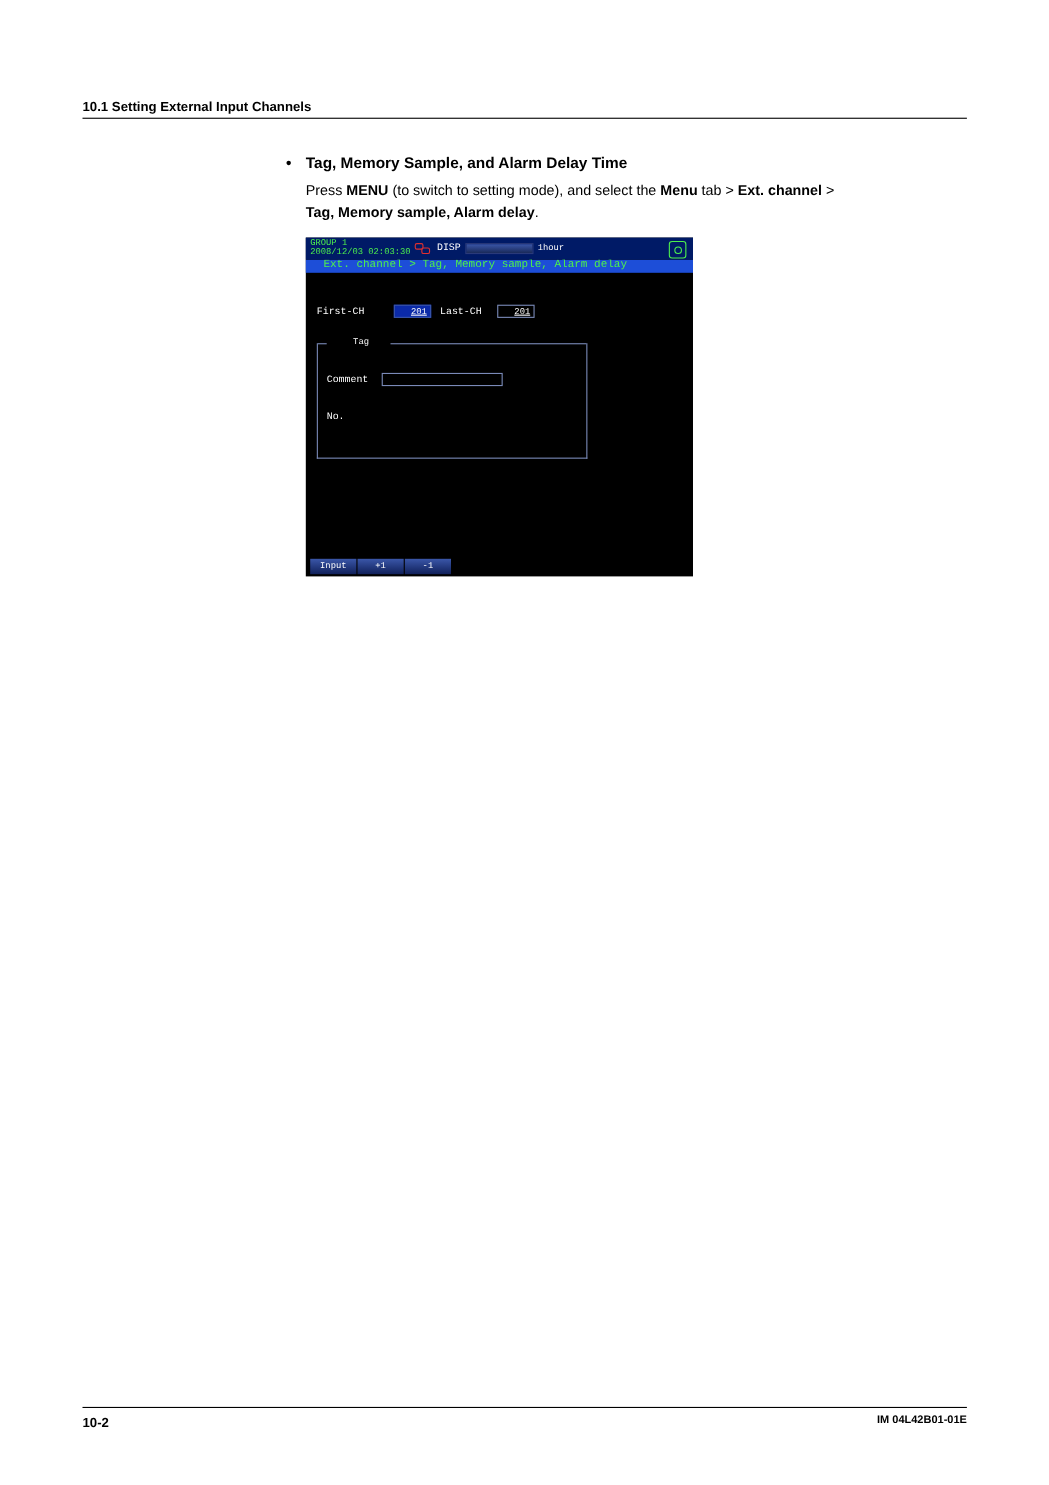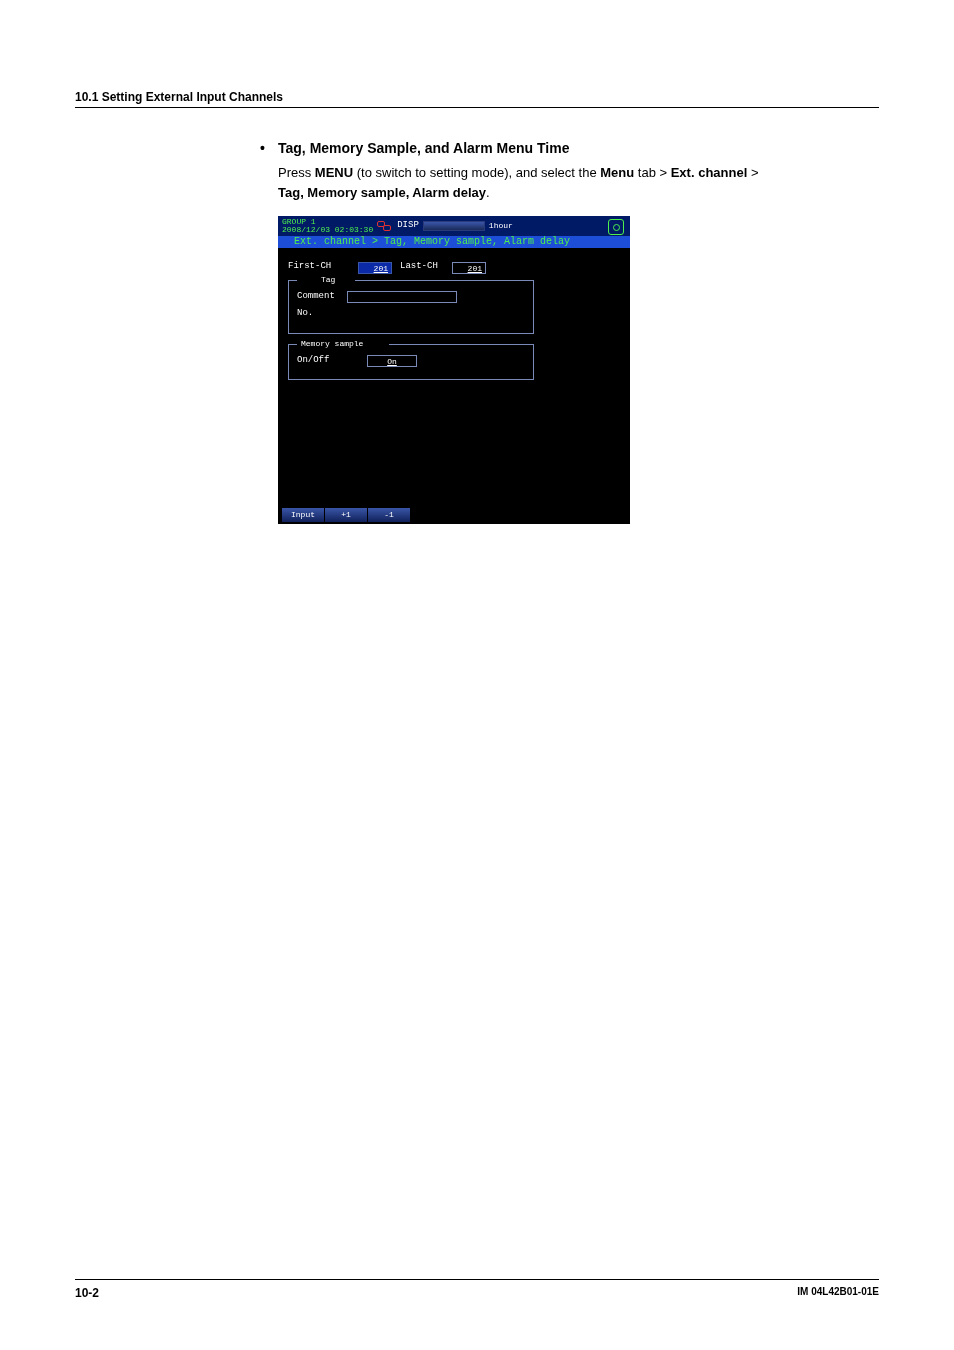--- a/index.html
+++ b/index.html
@@ -188,7 +188,7 @@
   <div class="content">
     <div class="bullet-row">
       <span class="bullet-dot">•</span>
-      <span>Tag, Memory Sample, and Alarm Menu Time</span>
+      <span>Tag, Memory Sample, and Alarm Delay Time</span>
     </div>
     <div class="para">
       <span>Press </span><b>MENU</b><span> (to switch to setting mode), and select the </span><b>Menu</b><span> tab &gt; </span><b>Ext. channel</b><span> &gt; </span><br>

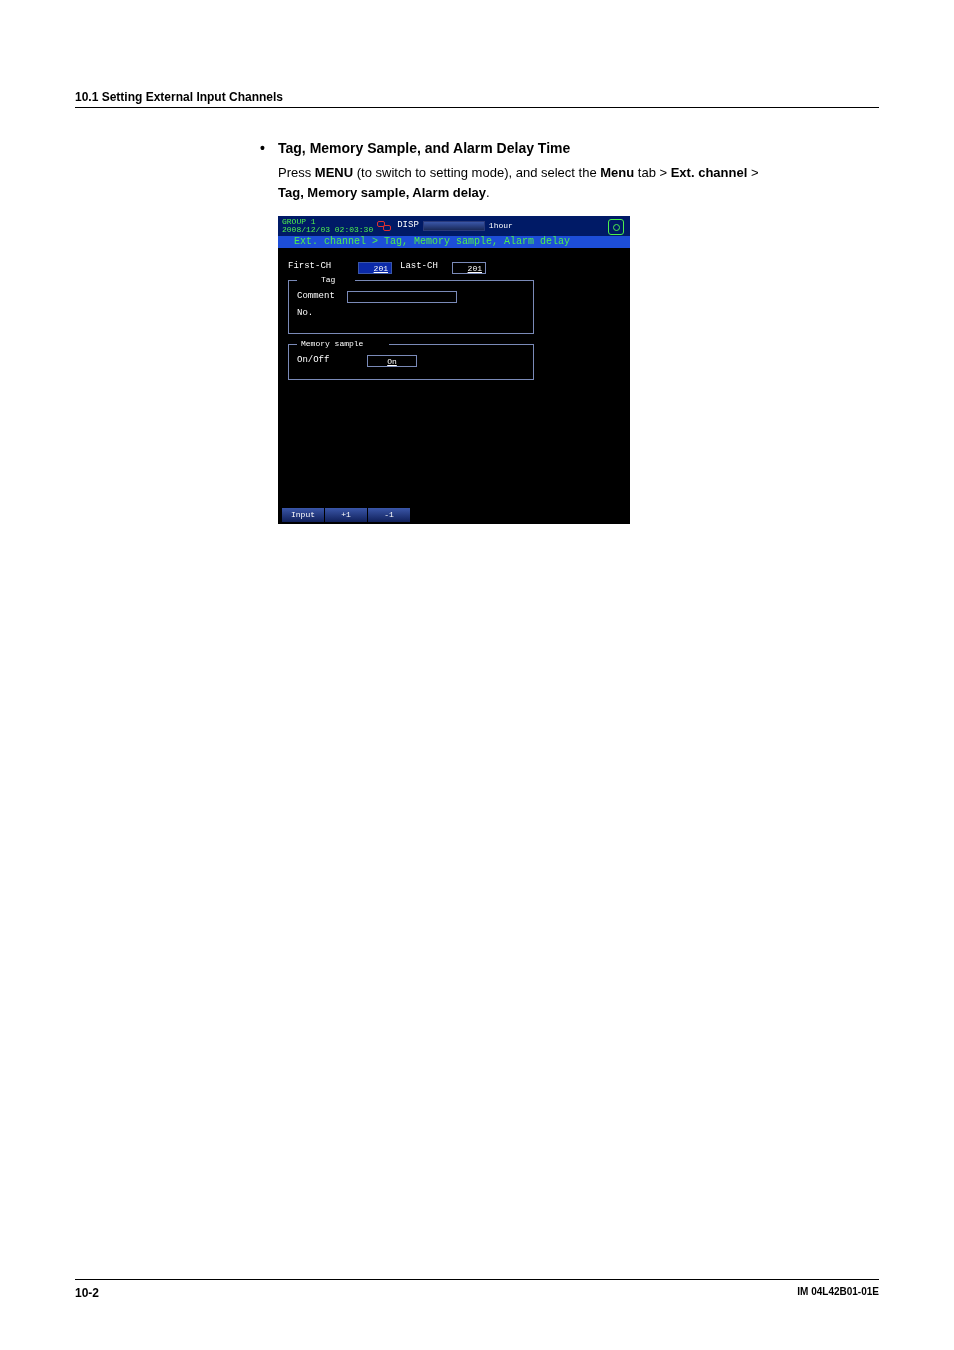--- a/index.html
+++ b/index.html
@@ -117,7 +117,7 @@
     left:0; right:0; top:32px; bottom:18px;
     padding:8px 10px;
   }
-  .ss-row { display:flex; align-items:flex-end; margin:4px 0; }
+  .ss-row { display:flex; align-items:flex-start; margin:21px 0; }
   .ss-lbl { color:#fff; font-size:9px; width:70px; }
   .ss-lbl.nar { width:50px; }
   .ss-field {

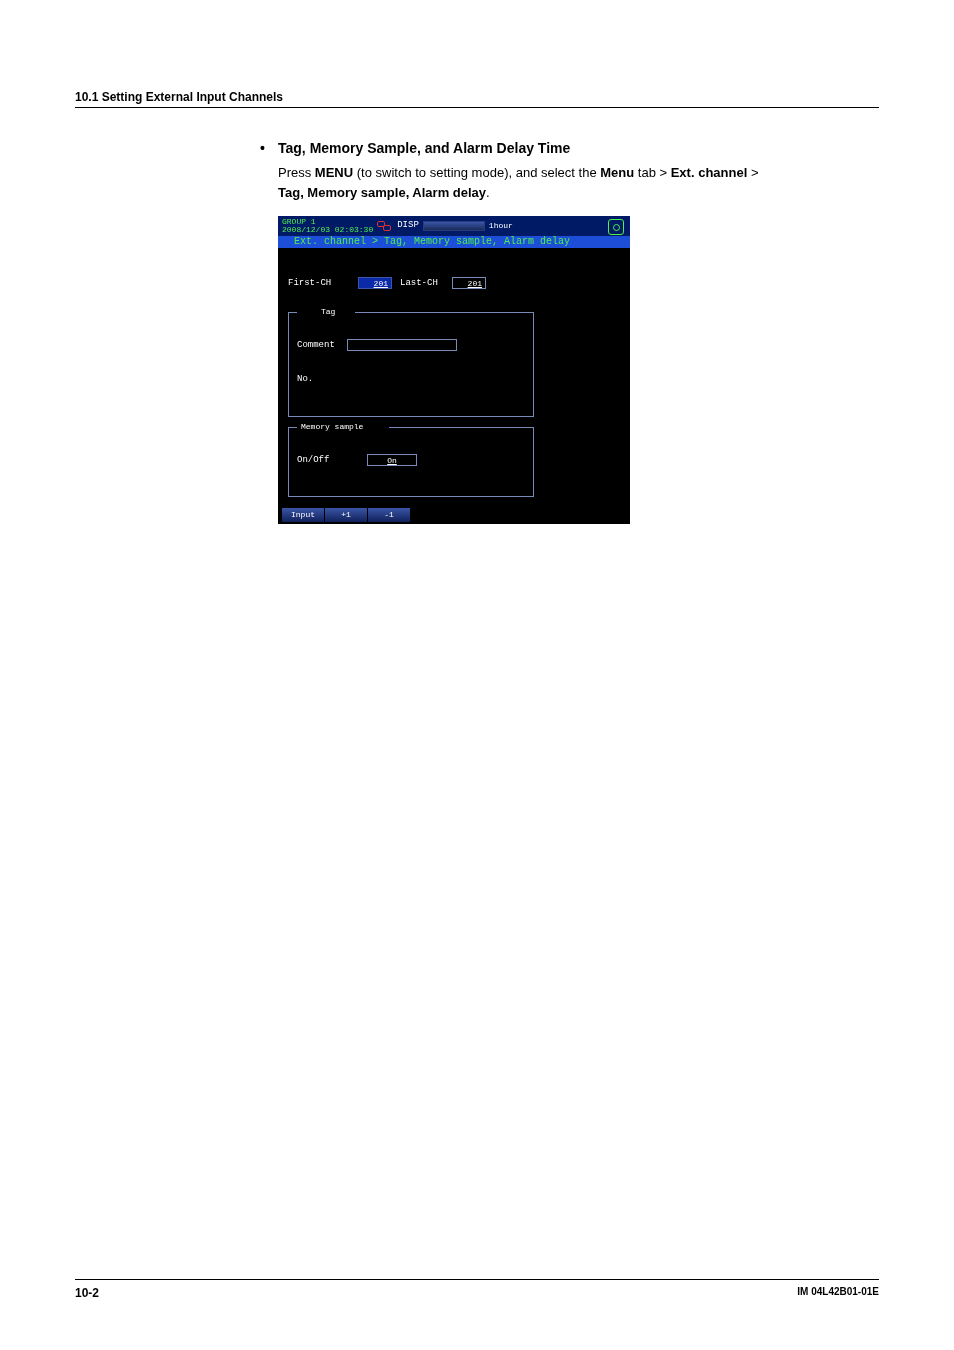--- a/index.html
+++ b/index.html
@@ -230,15 +230,6 @@
           </div>
         </div>
 
-        <div class="ss-group">
-          <span class="tline" style="left:0;width:8px;"></span>
-          <span class="tline" style="left:100px;right:0;"></span>
-          <span class="ss-group-title">Memory sample</span>
-          <div class="ss-row">
-            <span class="ss-lbl">On/Off</span>
-            <span class="ss-field blk" style="width:50px;text-align:center;">On</span>
-          </div>
-        </div>
 
       </div>
 

